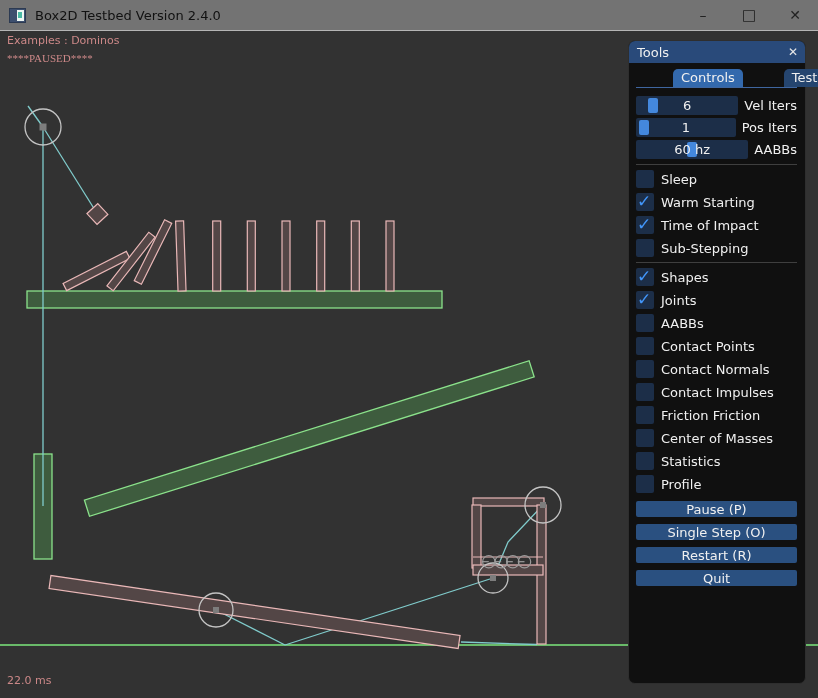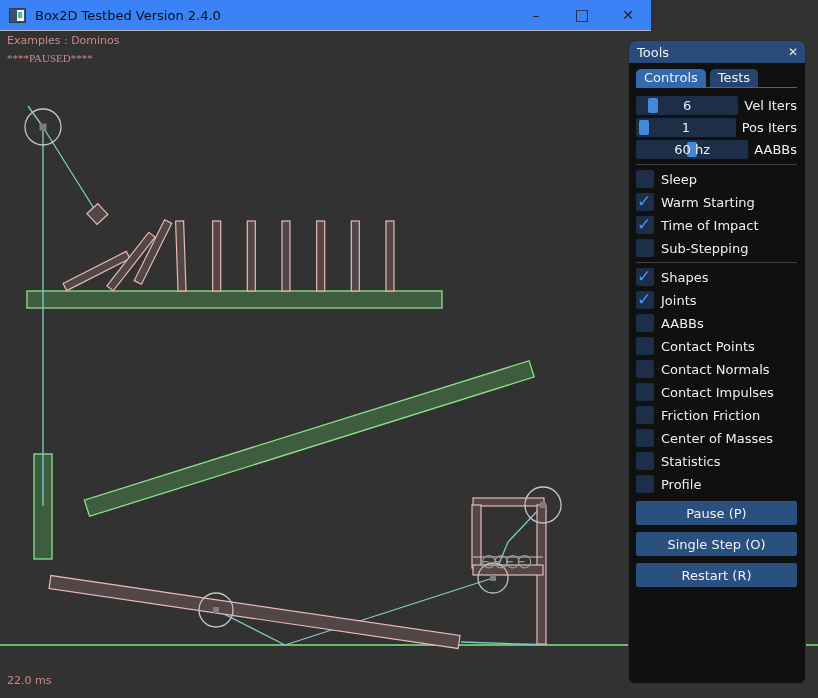--- a/index.html
+++ b/index.html
@@ -10,8 +10,8 @@
   }
   
   .titlebar{
-    position:absolute;left:0;top:0;width:651px;height:31px;
-    background:#3b82f6;border-bottom:1px solid #b5b5b5;box-sizing:border-box;
+    position:absolute;left:0;top:0;width:818px;height:31px;
+    background:#737373;border-bottom:1px solid #b5b5b5;box-sizing:border-box;
     display:flex;align-items:center;z-index:30;
   }
   .app-icon{width:15px;height:13px;margin-left:9px;position:relative;

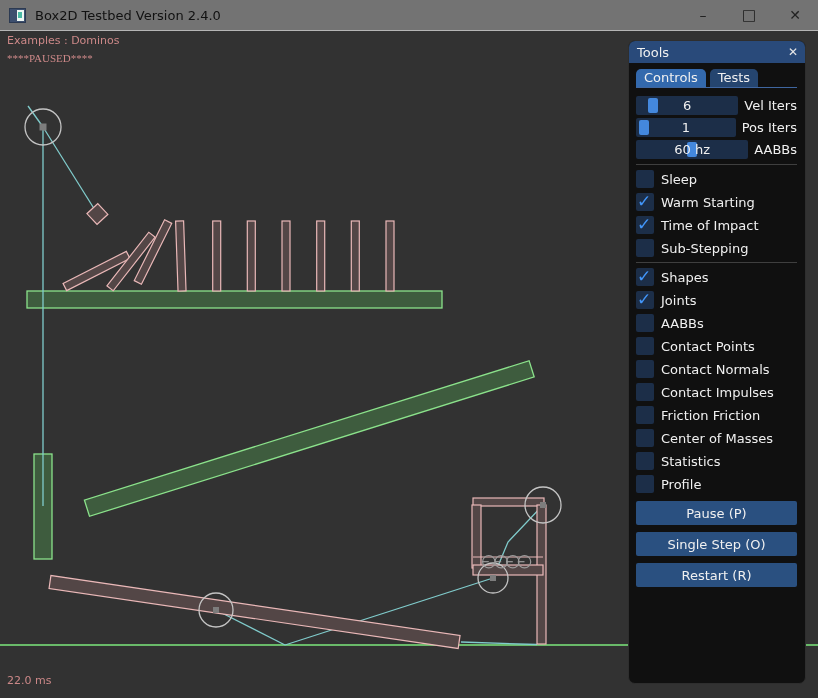--- a/index.html
+++ b/index.html
@@ -41,7 +41,7 @@
   .panel-close{margin-left:auto;margin-right:7px;font-size:12px;color:#e8e8e8;cursor:default;}
   .panel-body{padding:6px 8px 0 7px;}
   .tabbar{display:flex;gap:4px;border-bottom:1px solid #3f66a0;padding-bottom:0;}
-  .tab{height:18px;line-height:18px;padding:0 8px;border-radius:5px 5px 0 0;cursor:default;}
+  .tab{height:18px;line-height:18px;padding:0 8px;border-radius:5px 5px 0 0;cursor:default;margin-left:37px;}
   .tab.active{background:var(--tab_active,#3369ad);}
   .tab.inactive{background:var(--tab_inactive,#25456f);}
   .slider-row{display:flex;align-items:center;margin-top:3px;height:19px;}

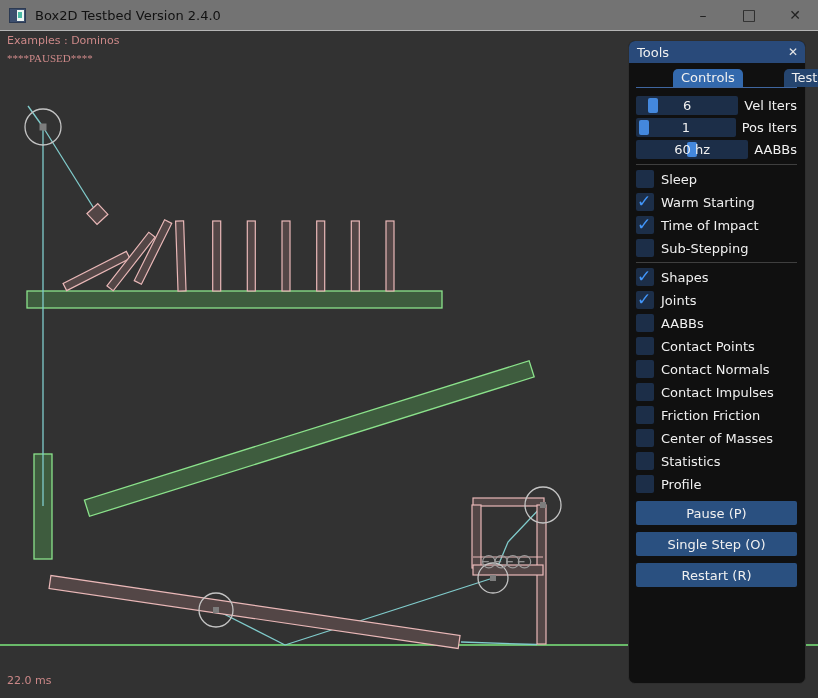--- a/index.html
+++ b/index.html
@@ -55,7 +55,7 @@
   .check-box{position:relative;width:18px;height:18px;background:var(--frame_bg,#1c2e48);border-radius:2px;}
   .check-mark{position:absolute;left:1px;top:-2px;font-size:17px;font-weight:bold;color:var(--checkmark,#4296fa);}
   .check-label{margin-left:7px;}
-  .panel-button{height:24px;background:var(--button_blue,#2a5080);border-radius:2px;
+  .panel-button{height:16px;background:var(--button_blue,#2a5080);border-radius:2px;
     display:flex;align-items:center;justify-content:center;margin-bottom:7px;cursor:default;}
   .mt8{margin-top:8px;}
 </style>

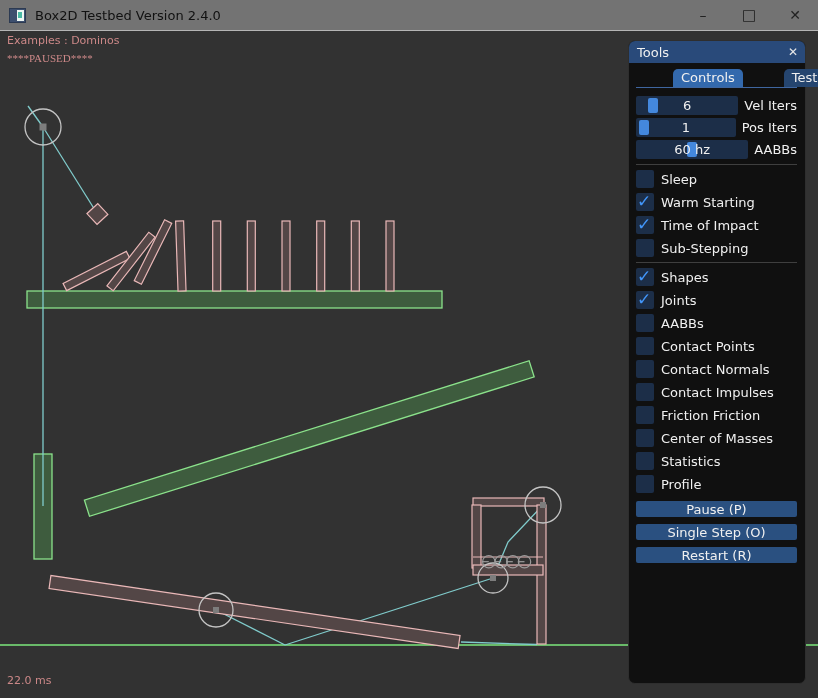--- a/index.html
+++ b/index.html
@@ -273,6 +273,7 @@
         <div class="panel-button">Pause (P)</div>
         <div class="panel-button">Single Step (O)</div>
         <div class="panel-button">Restart (R)</div>
+        <div class="panel-button">Quit</div>
       </div>
   </div>
 </div>

